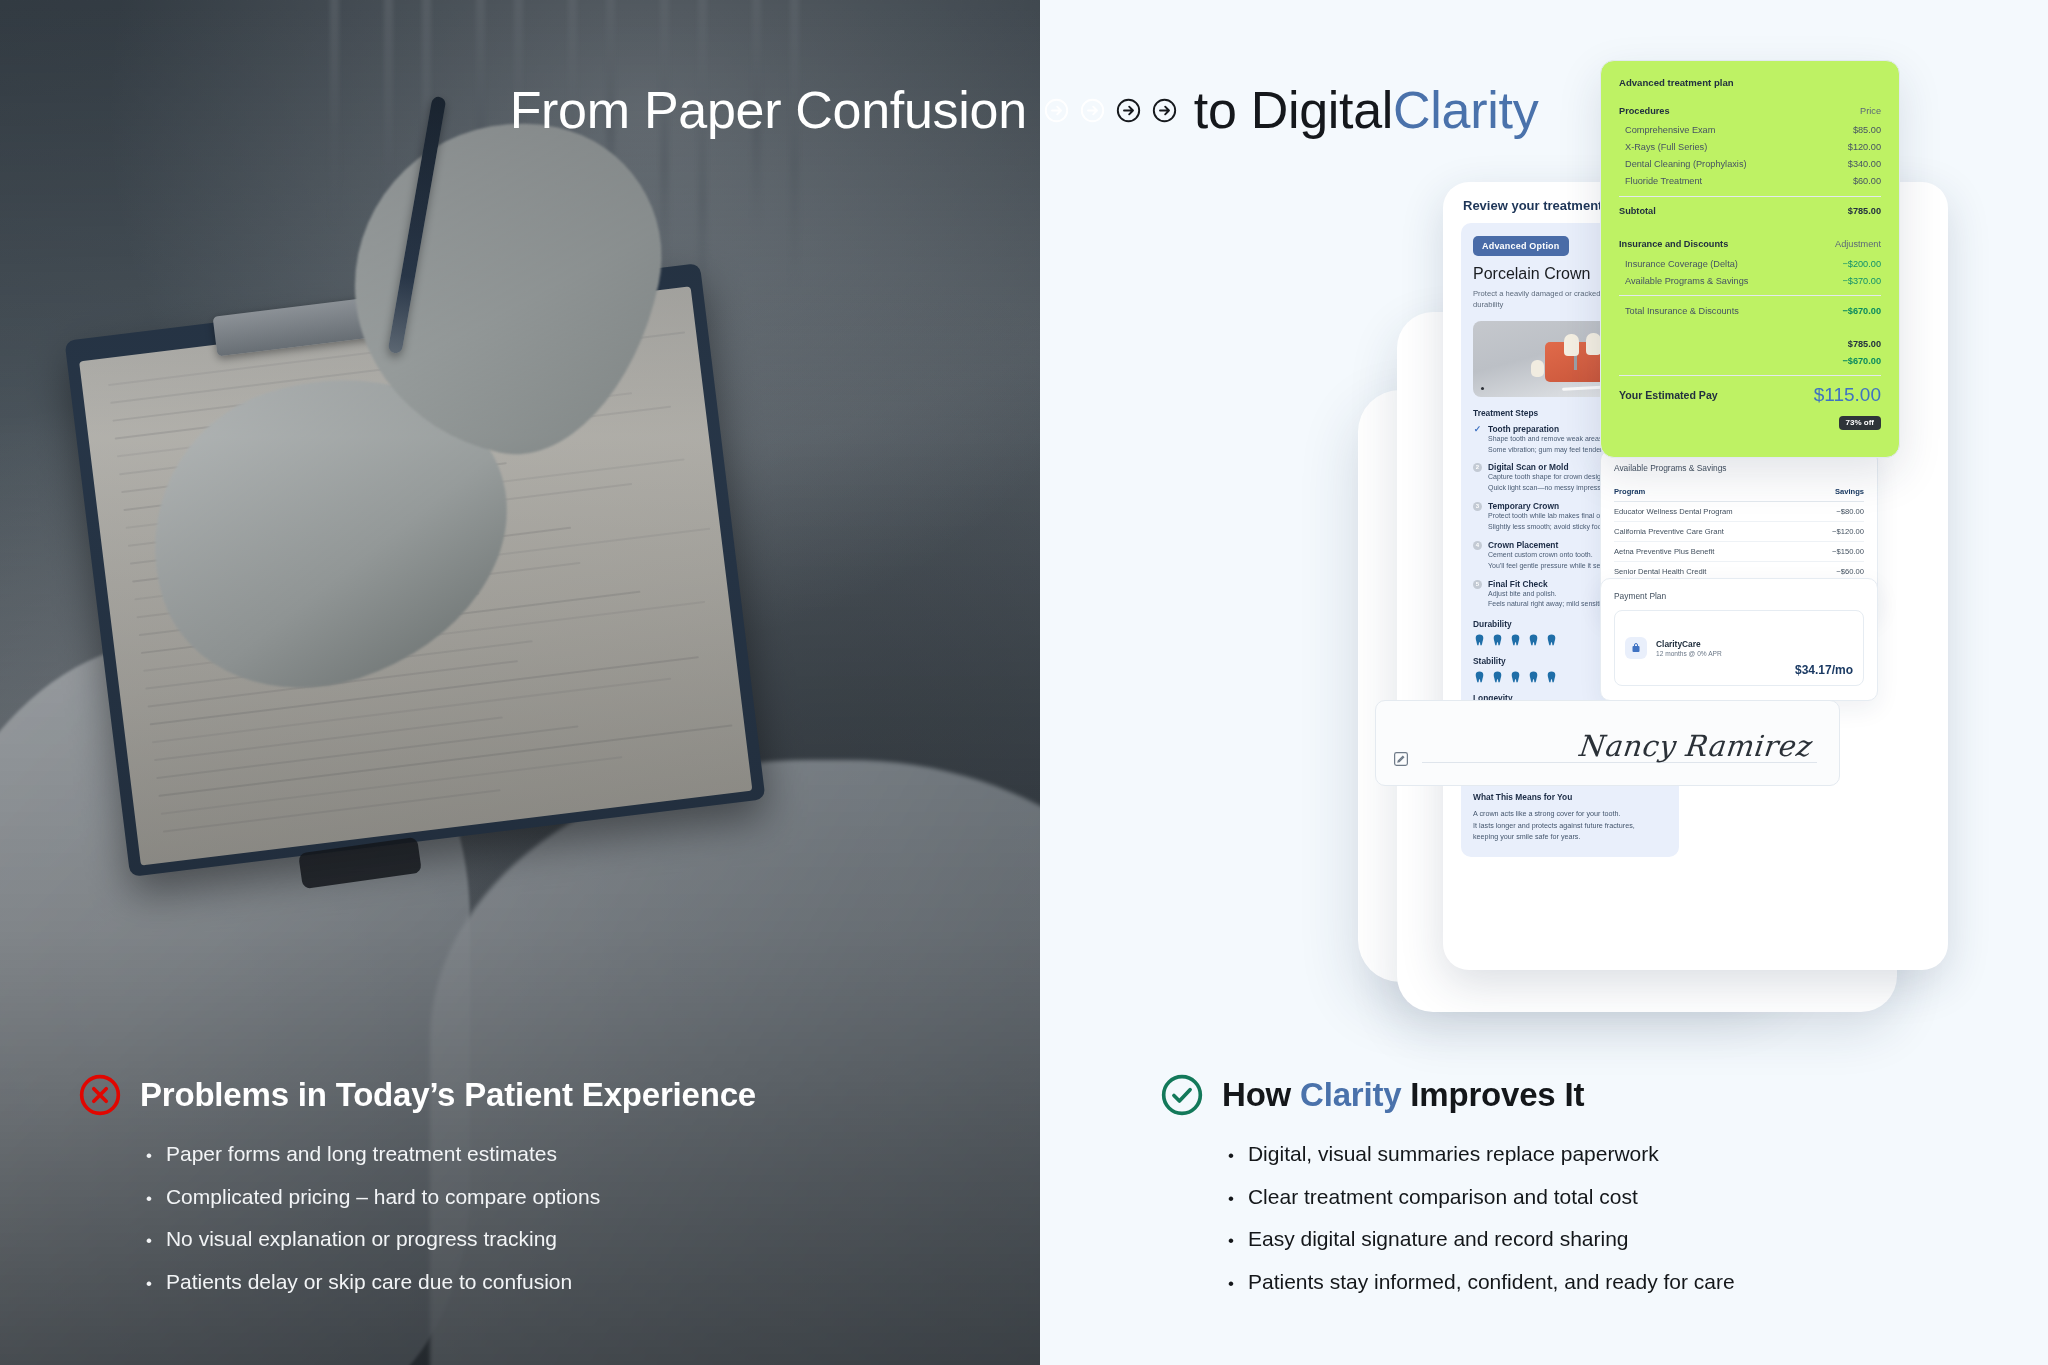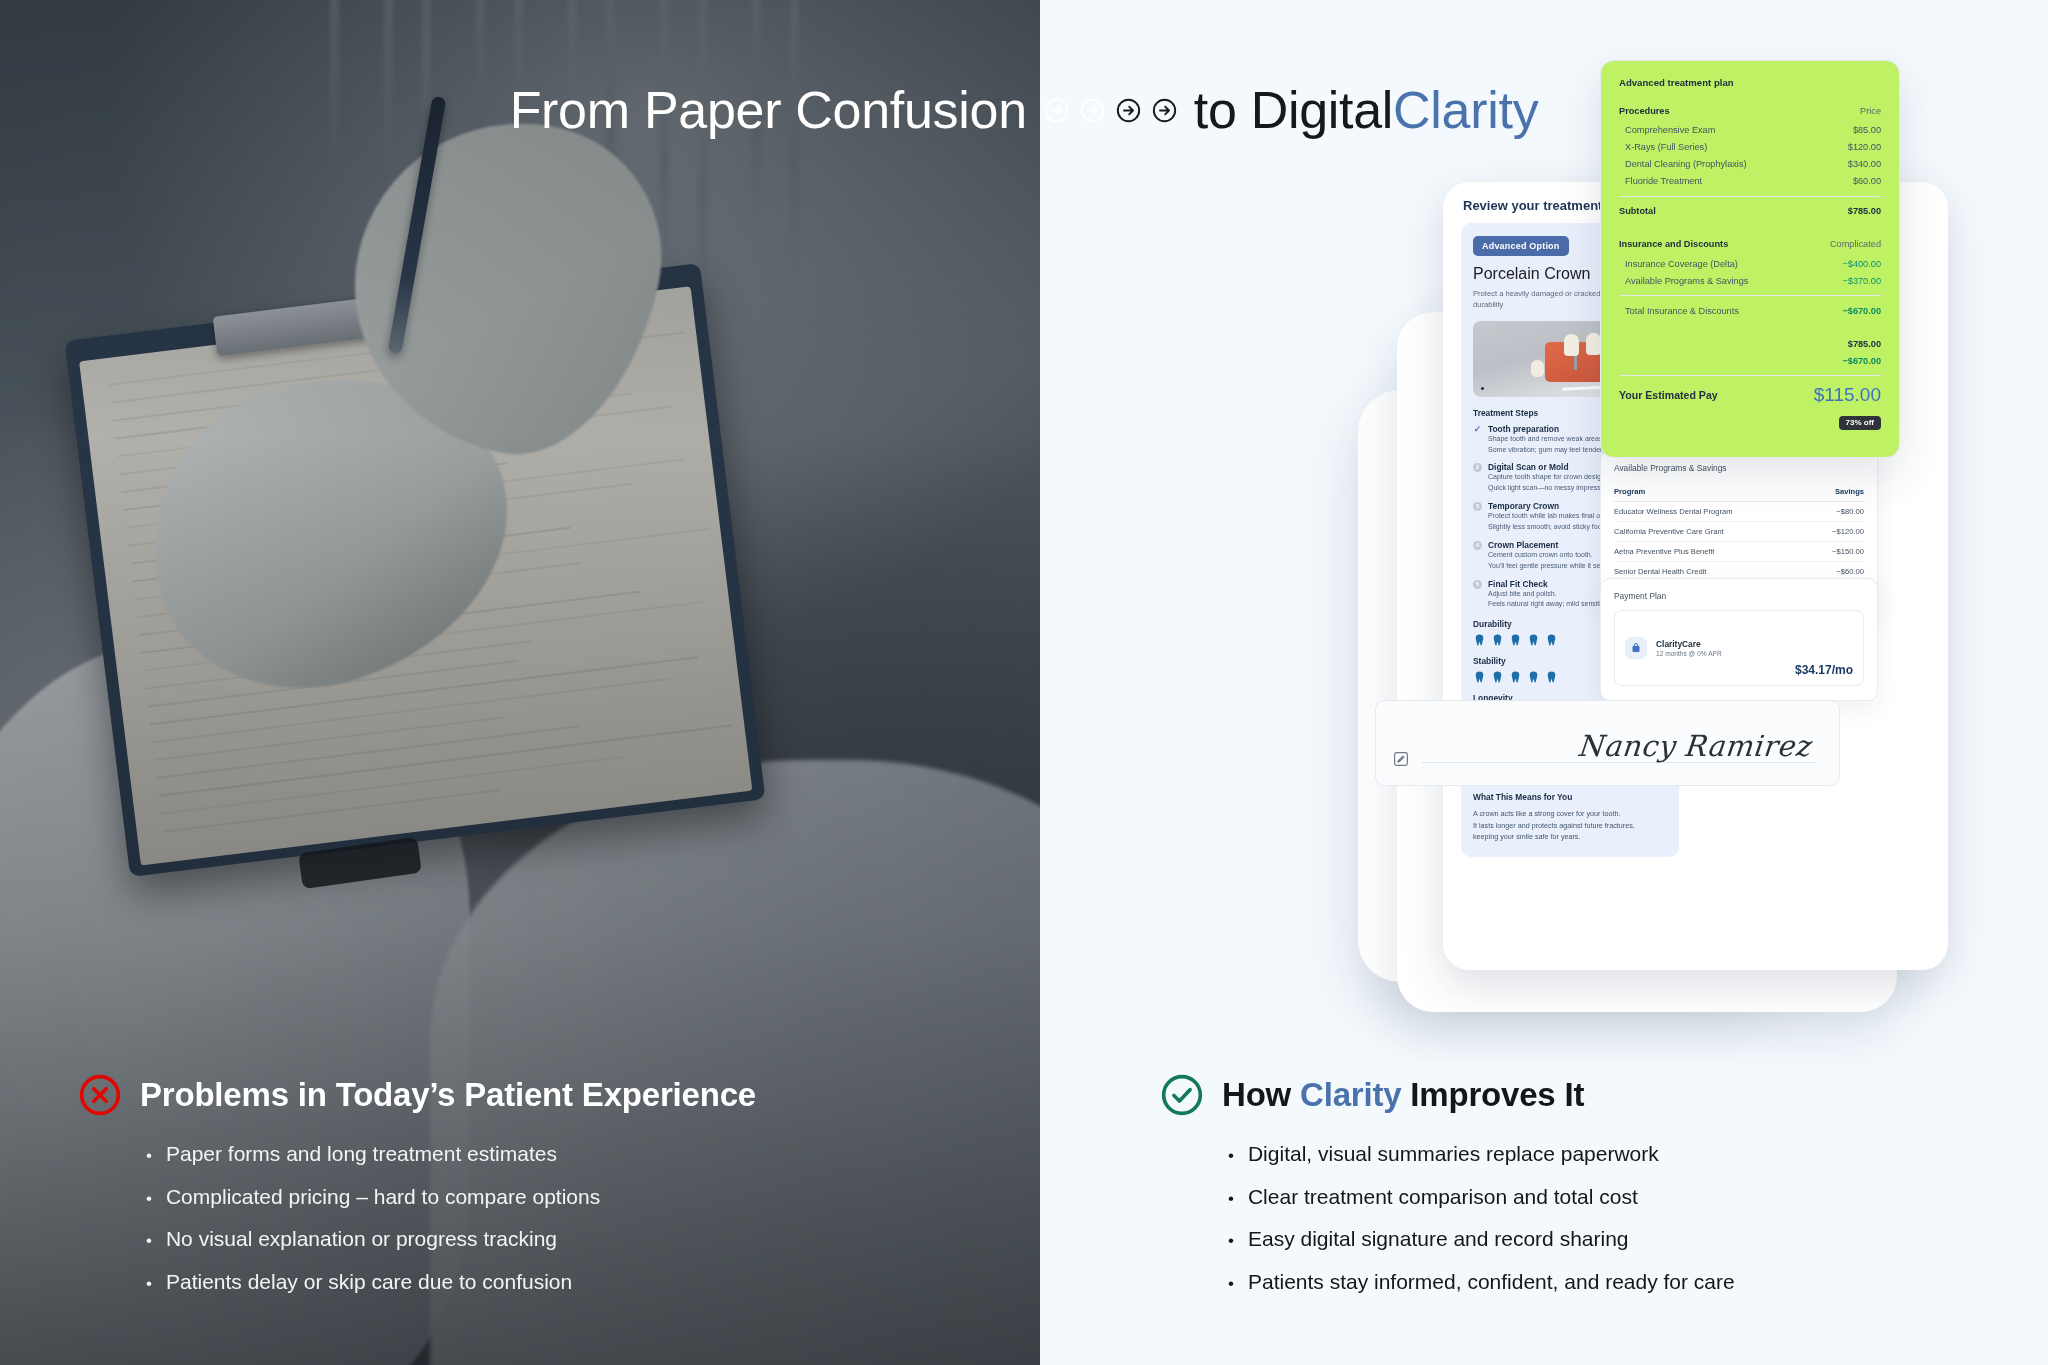--- a/index.html
+++ b/index.html
@@ -552,7 +552,7 @@
       <div class="pc-gap"></div>
       <div class="pc-row head">
         <span class="l">Insurance and Discounts</span>
-        <span class="r">Complicated</span>
+        <span class="r">Adjustment</span>
       </div>
       <div id="insurance">
           <div class="pc-row">

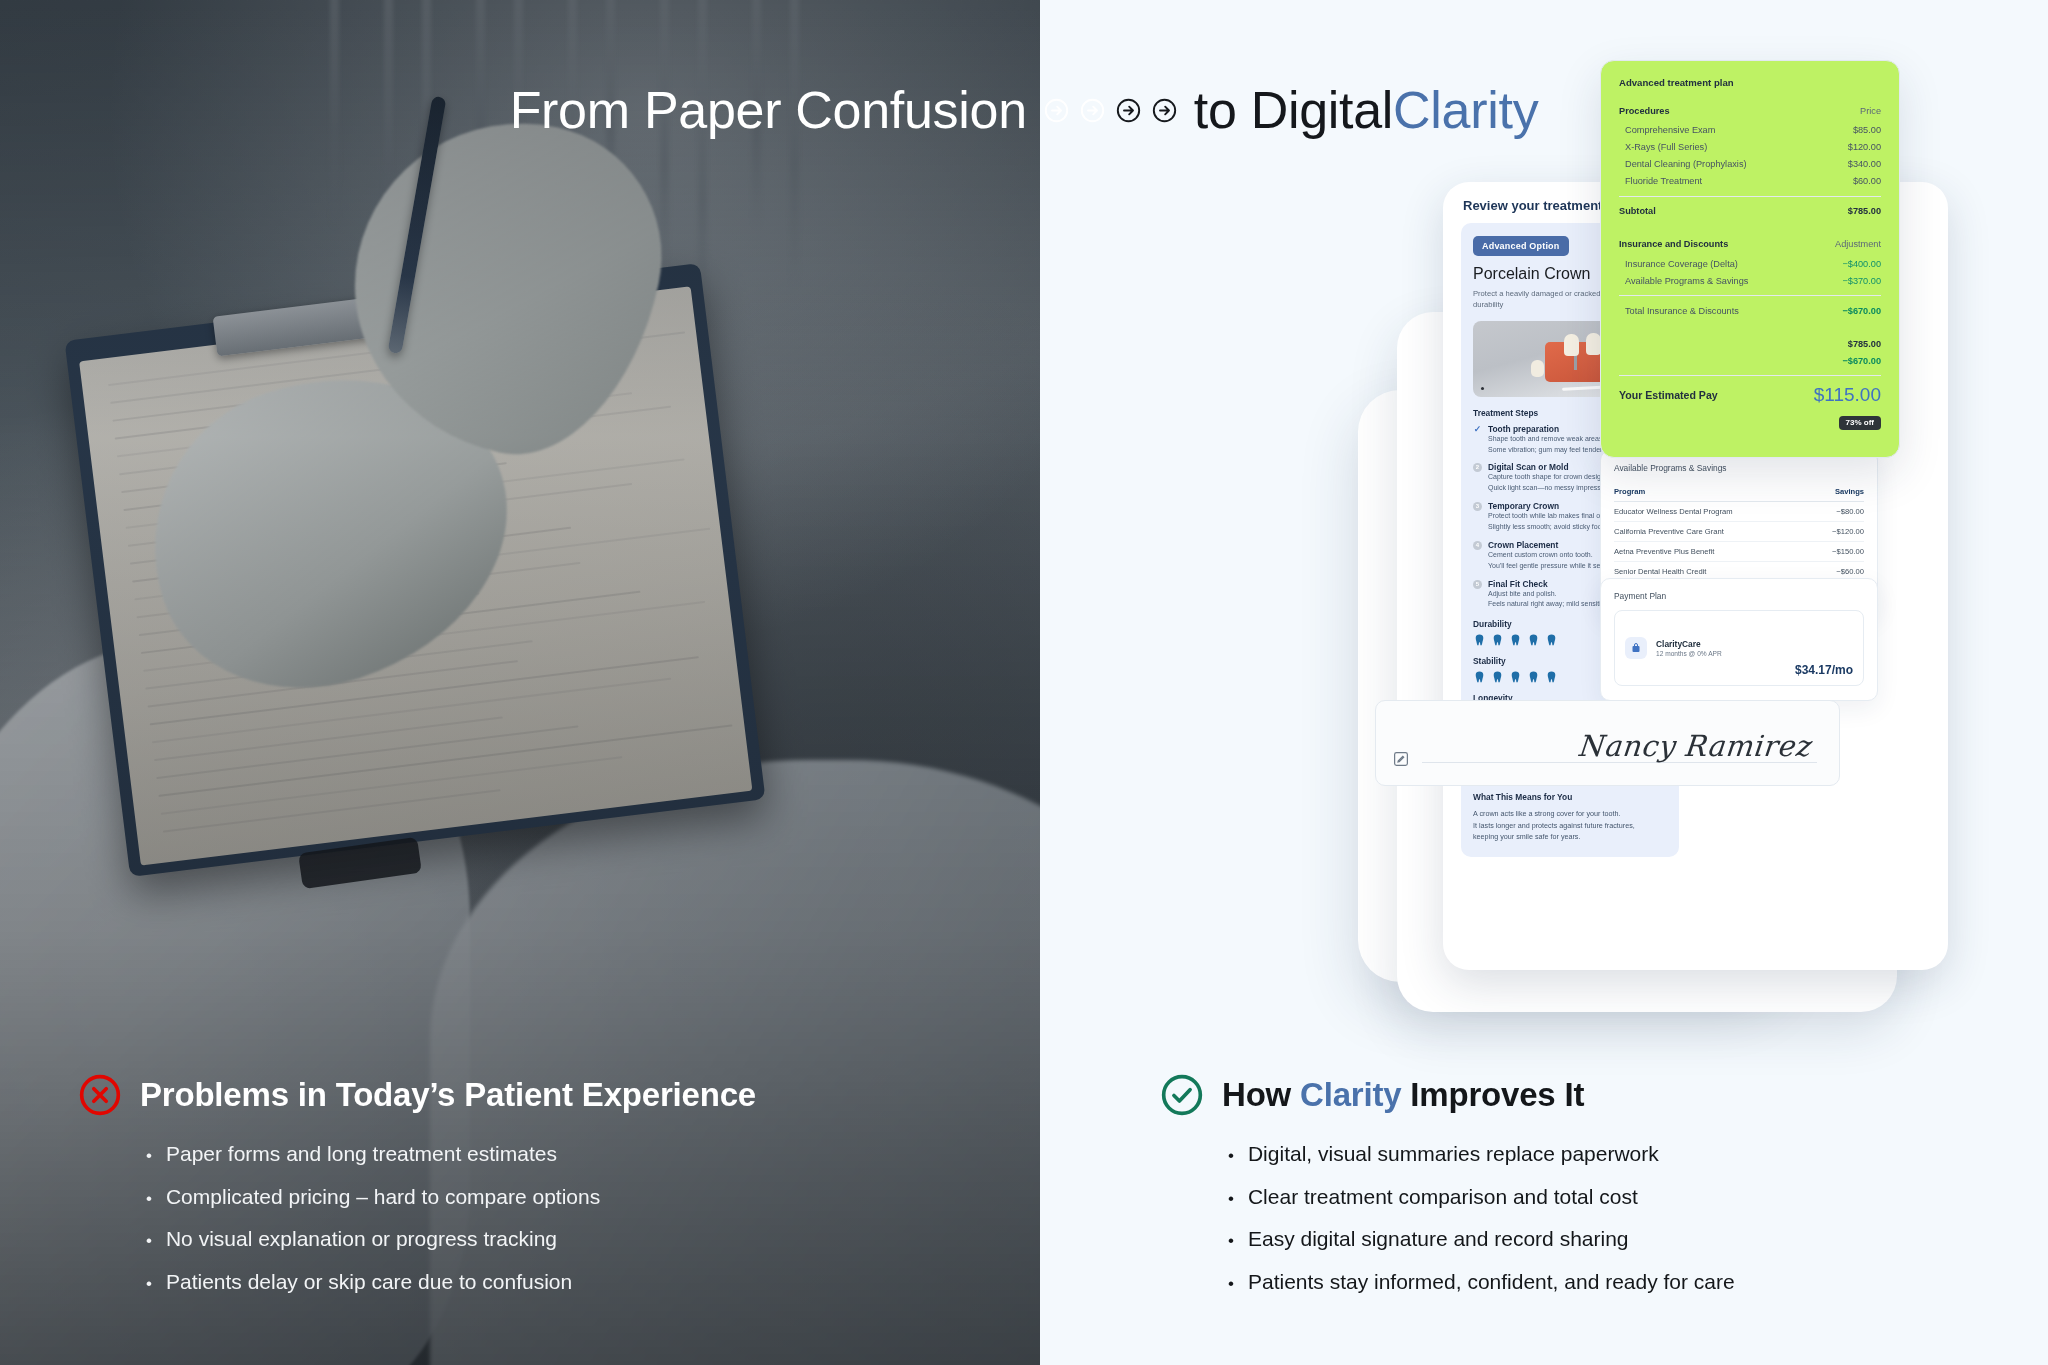--- a/index.html
+++ b/index.html
@@ -557,7 +557,7 @@
       <div id="insurance">
           <div class="pc-row">
             <span class="l">Insurance Coverage (Delta)</span>
-            <span class="g">−$400.00</span>
+            <span class="g">−$200.00</span>
           </div>
           <div class="pc-row">
             <span class="l">Available Programs &amp; Savings</span>

